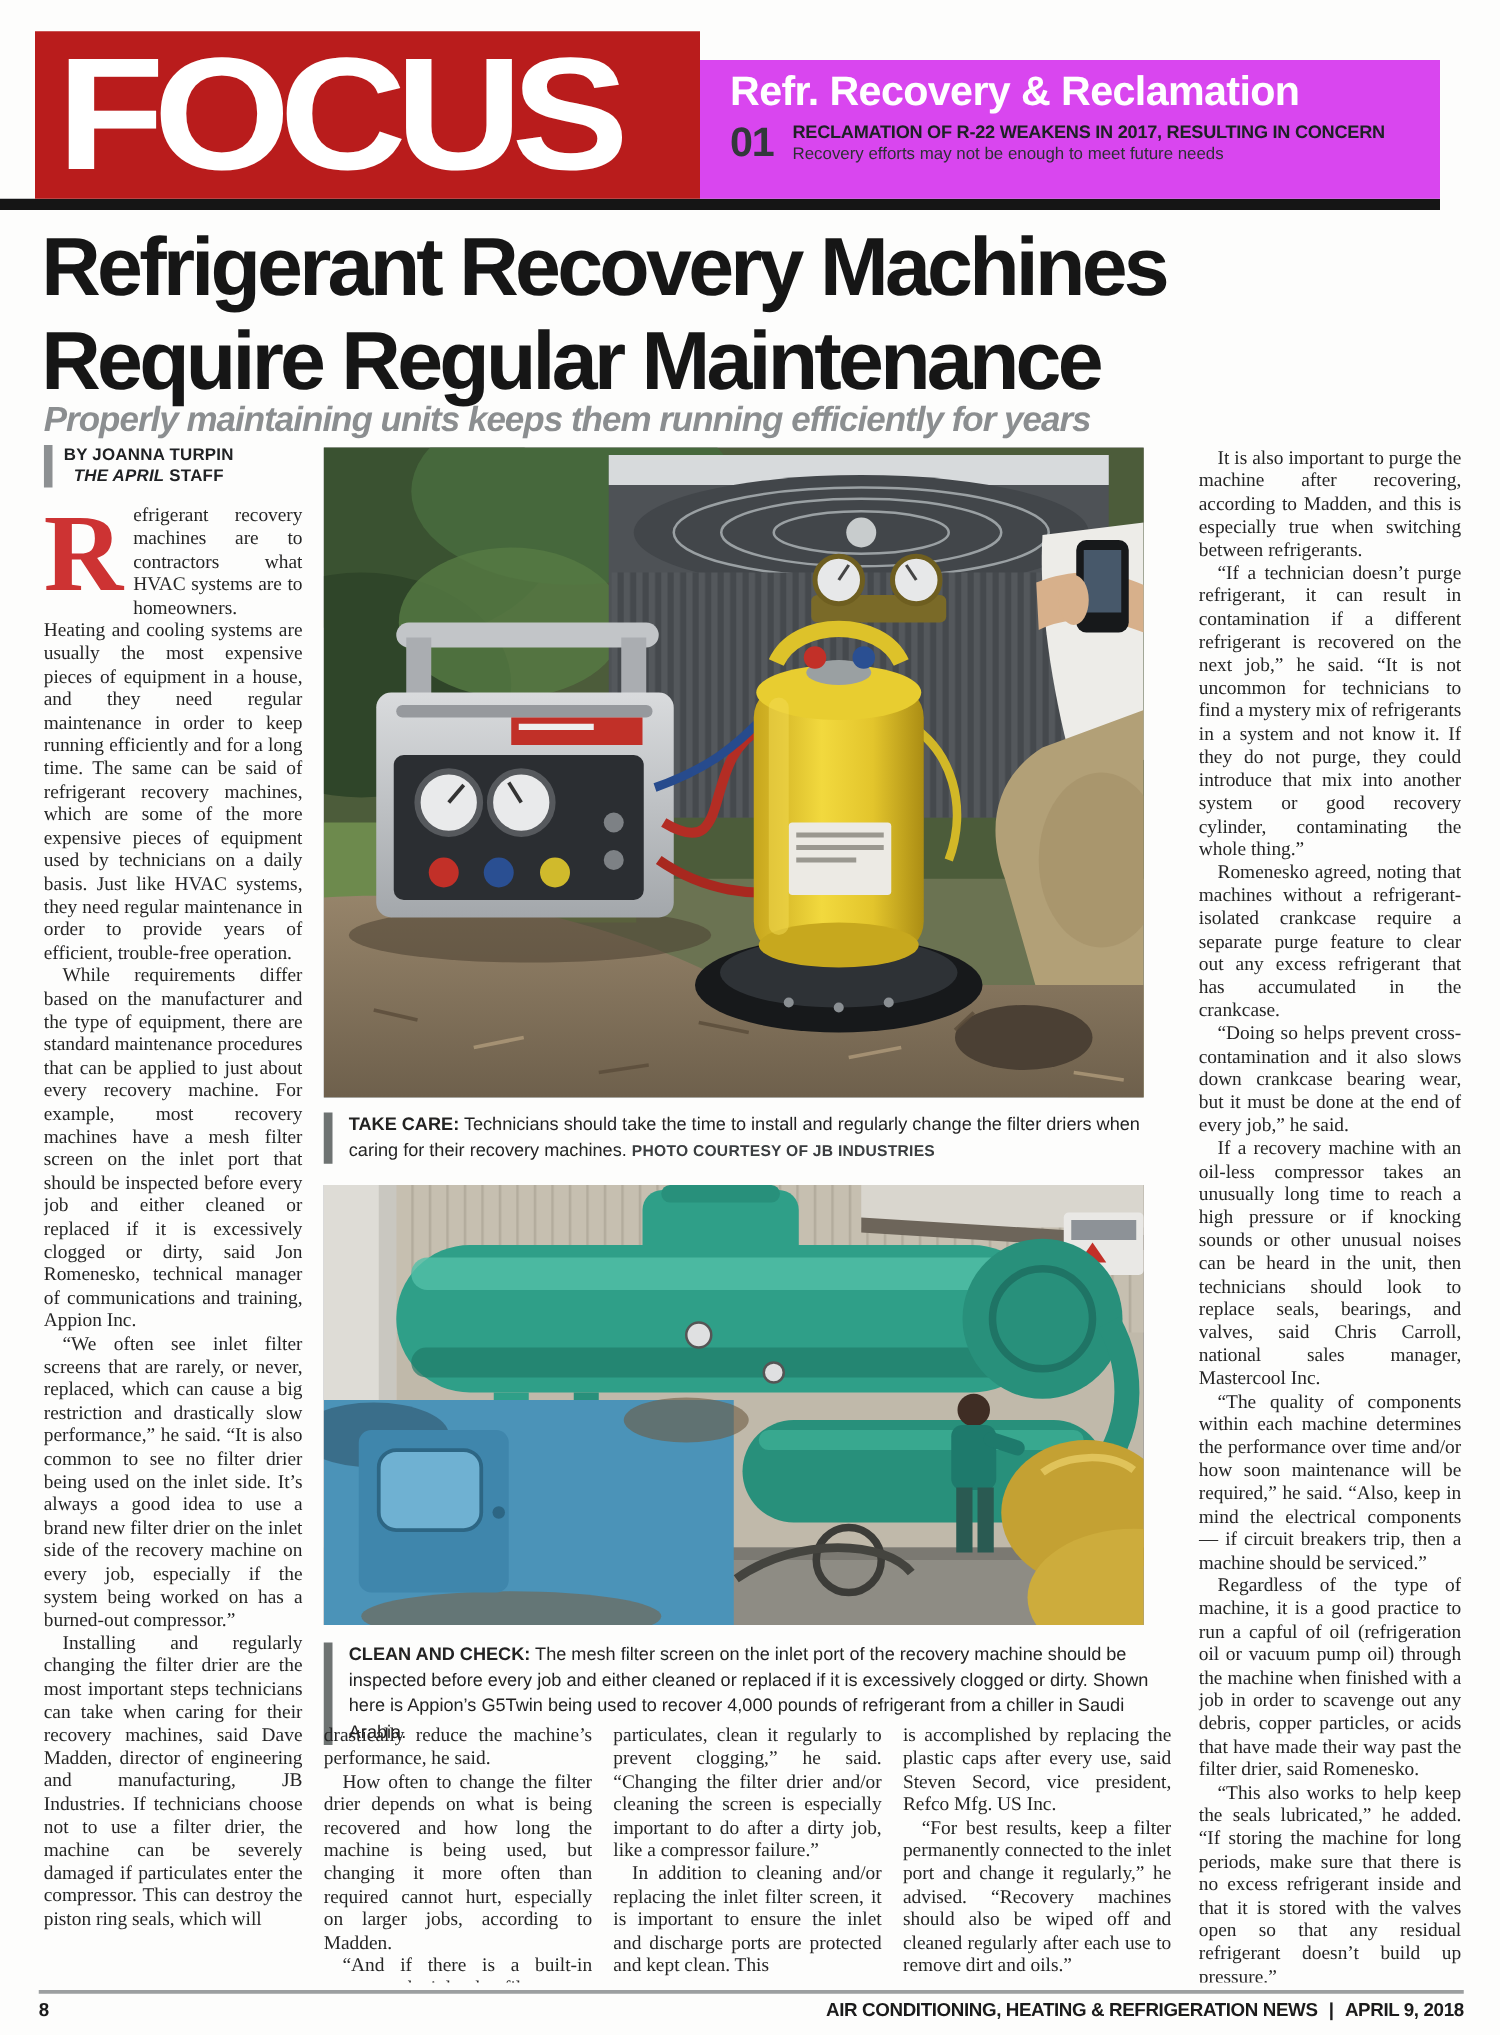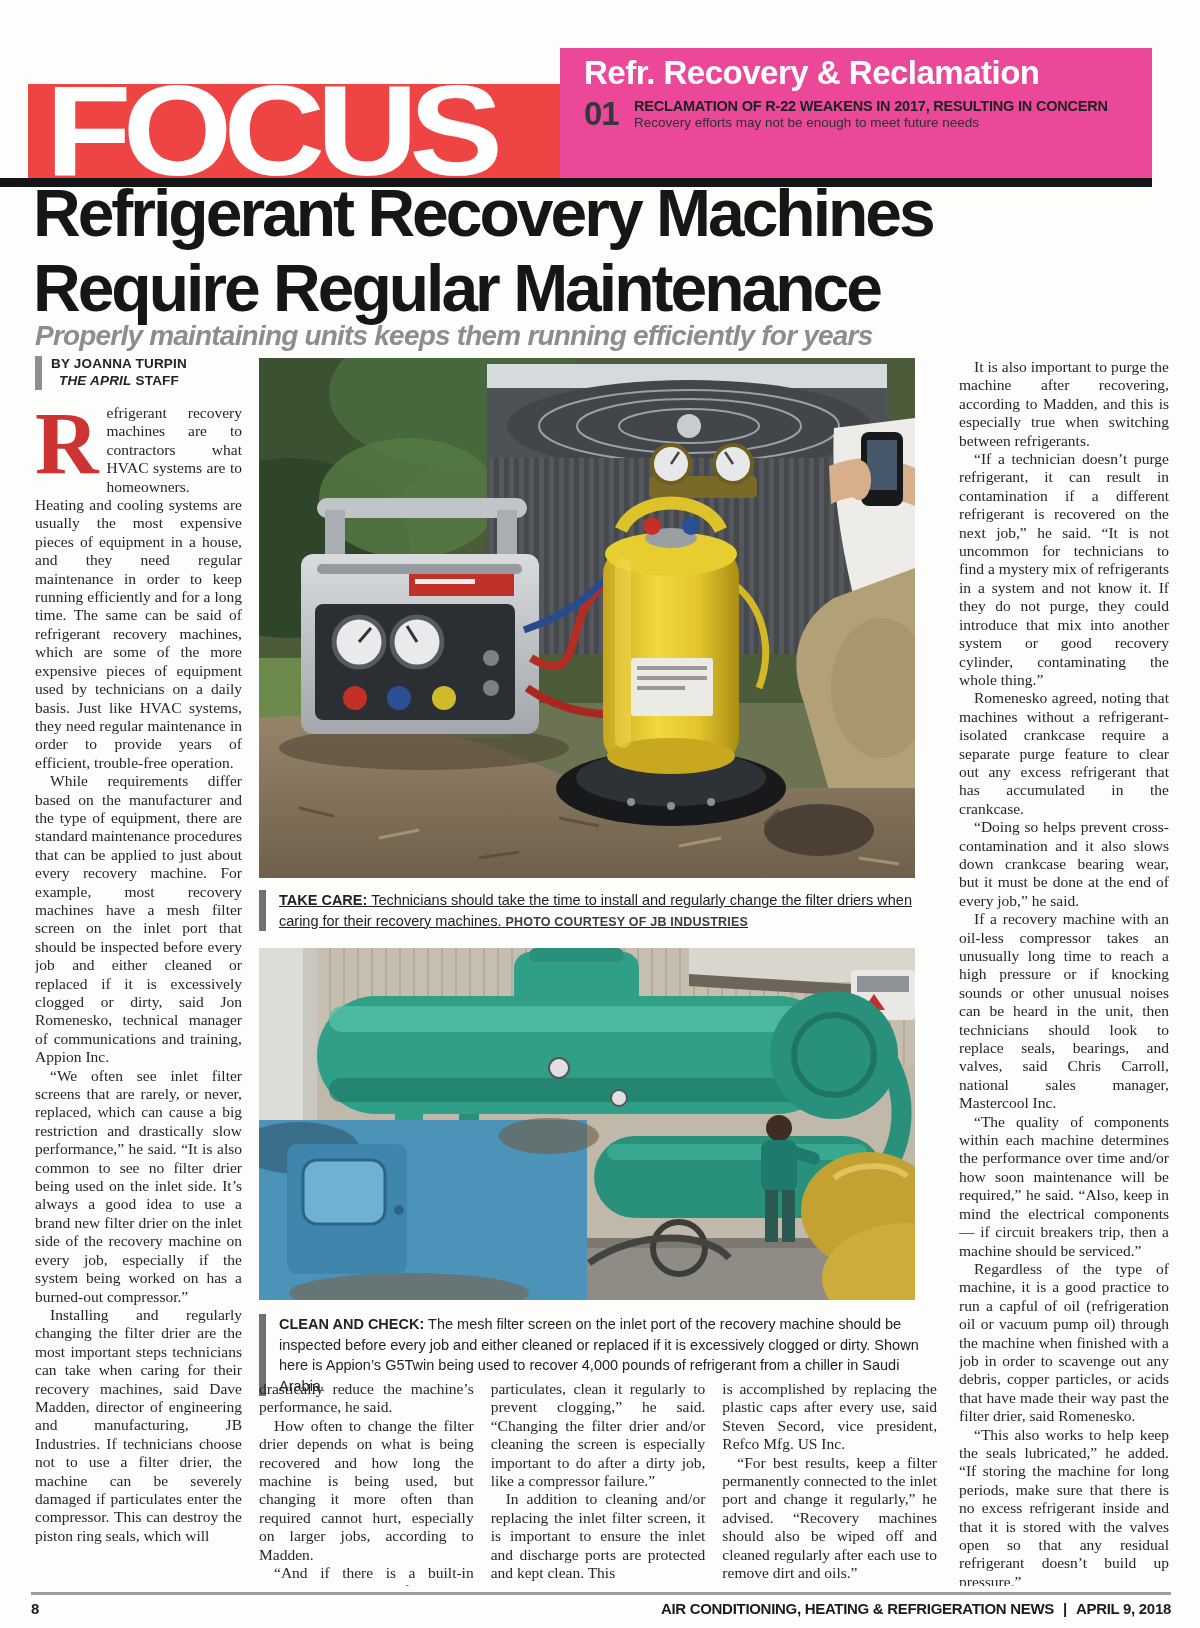--- a/index.html
+++ b/index.html
@@ -10,7 +10,7 @@
   
   .masthead { position:absolute; left:0; top:8px; width:1152px; }
   .mast-row { display:flex; align-items:flex-end; }
-  .logo-block { margin-left:28px; width:532px; height:94px; background:#ef4444;
+  .logo-block { margin-left:28px; width:532px; height:134px; background:#b91c1c;
                 display:flex; align-items:center; overflow:hidden; }
   .logo-text { color:#ffffff; font-weight:bold; font-size:128px; line-height:0.82;
                letter-spacing:-8px; padding-left:16px; transform:scaleX(1.10);

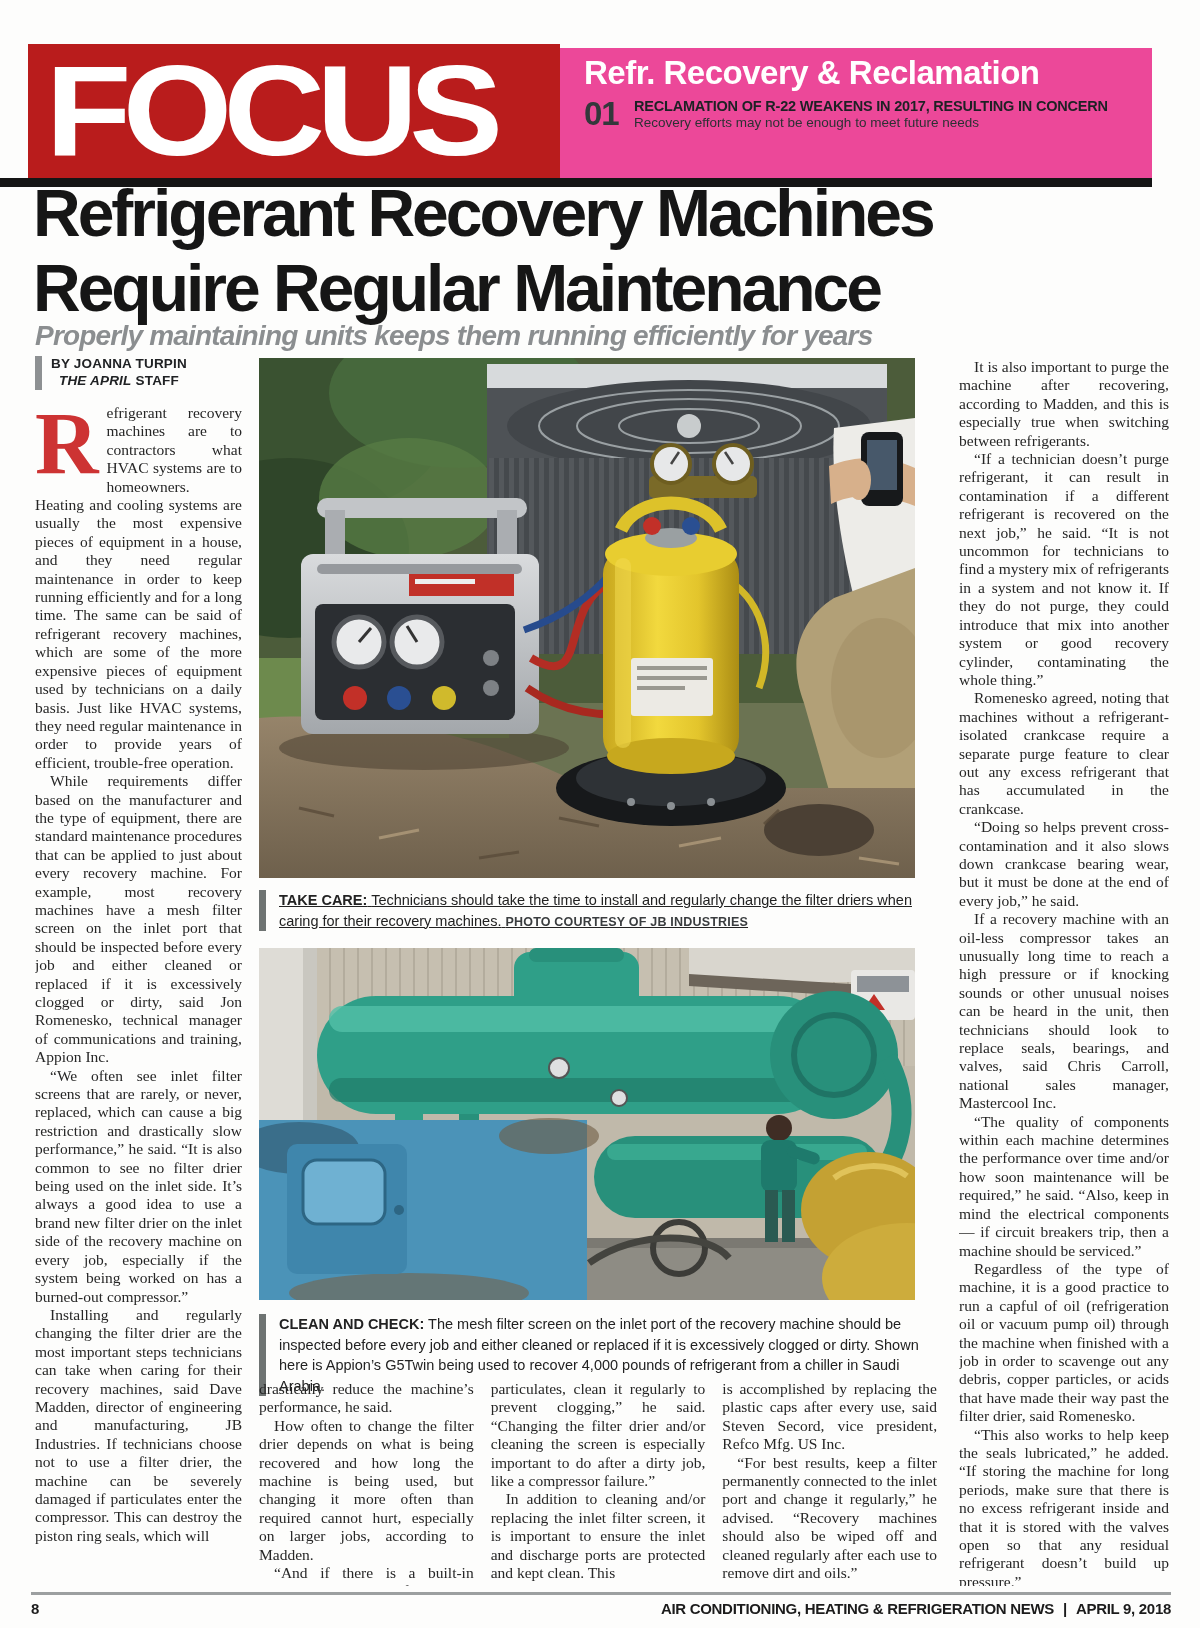--- a/index.html
+++ b/index.html
@@ -15,7 +15,7 @@
   .logo-text { color:#ffffff; font-weight:bold; font-size:128px; line-height:0.82;
                letter-spacing:-8px; padding-left:16px; transform:scaleX(1.10);
                transform-origin:left center; }
-  .gray-block { flex:1; height:130px; background:#ec4899; padding:6px 0 0 24px; overflow:hidden;margin-top:40px; }
+  .gray-block { flex:1; height:111px; background:#d946ef; padding:6px 0 0 24px; overflow:hidden;margin-top:40px; }
   .gray-title { color:#ffffff; font-size:33px; font-weight:bold; letter-spacing:-0.5px; }
   .mast-item { display:flex; margin-top:6px; align-items:flex-start; }
   .mast-num { font-size:33px; font-weight:bold; color:#33383b; width:50px;

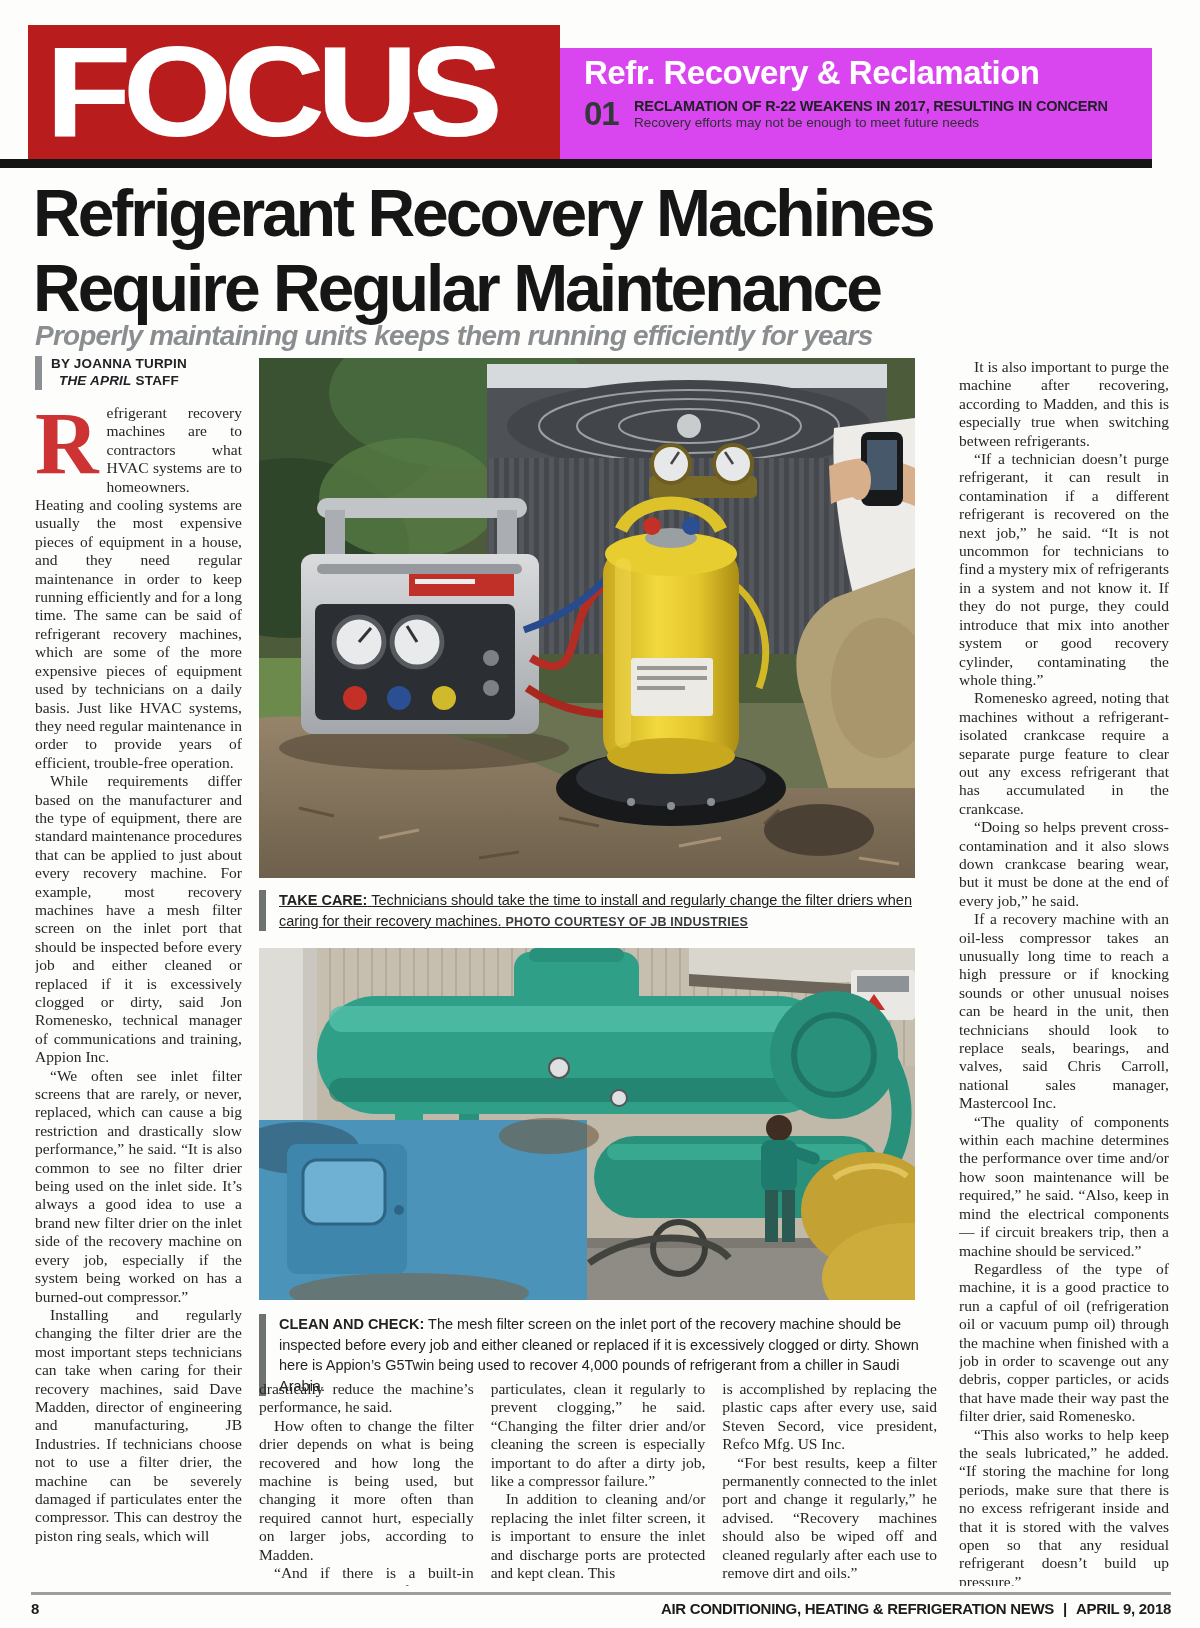--- a/index.html
+++ b/index.html
@@ -56,7 +56,7 @@
   
   .caption { position:absolute; left:259px; width:678px; border-left:7px solid #6e7372;
              padding-left:13px; font-size:14.5px; color:#222222; line-height:1.42; }
-  .caption1 { top:890px;text-decoration:underline; }
+  .caption1 { top:890px; }
   .caption2 { top:1314px; }
   .caption-lead { font-weight:bold; }
   .caption-credit { font-weight:bold; font-size:12.5px; color:#3a3d3f; letter-spacing:0.2px; }

